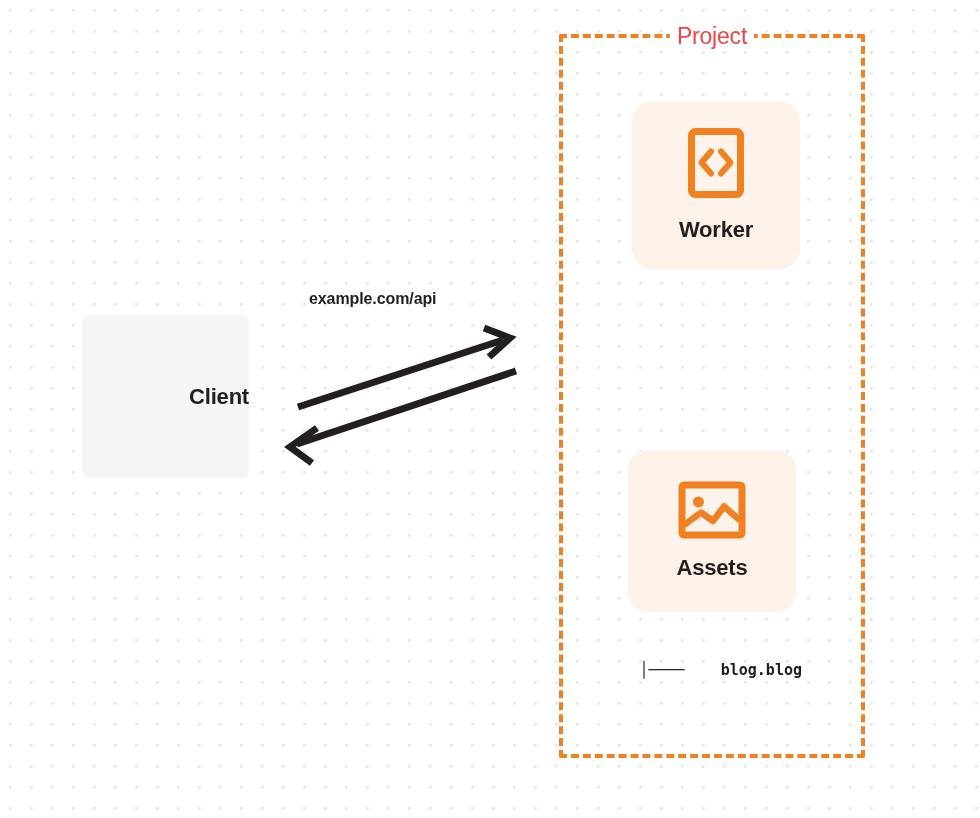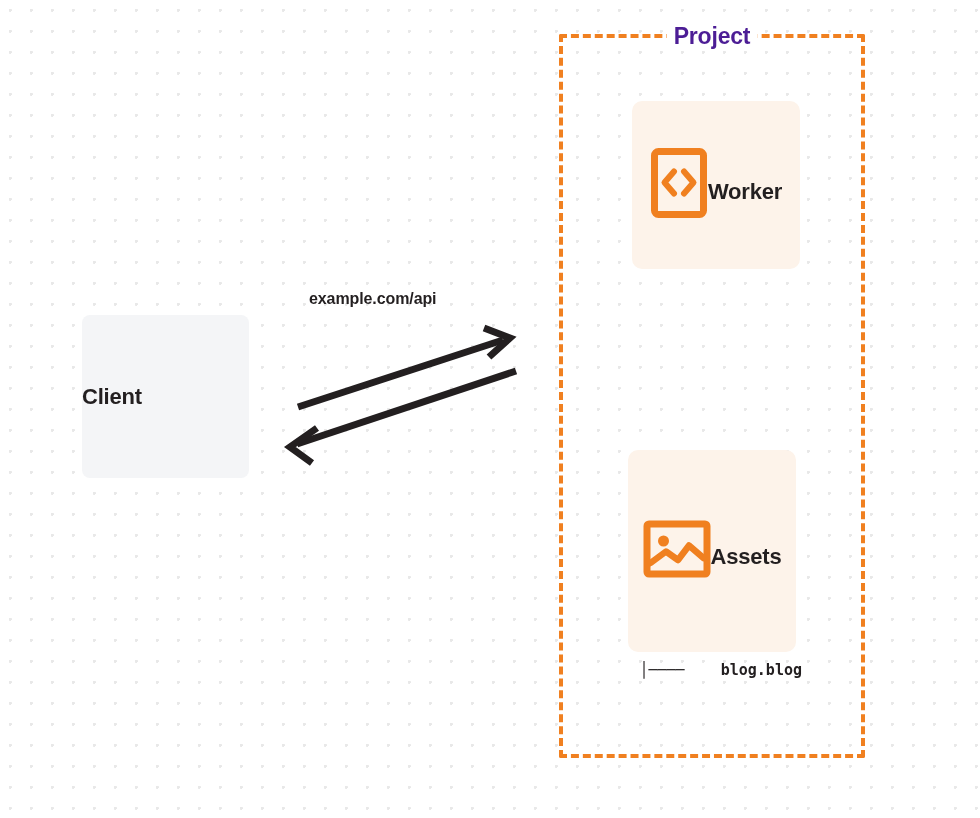--- a/index.html
+++ b/index.html
@@ -44,9 +44,9 @@
     transform: translateX(-50%);
     background: #ffffff;
     padding: 0 7px;
-    color: #4c1d95;
+    color: #ef4444;
     font-size: 23px;
-    font-weight: 700;
+    font-weight: 400;
     letter-spacing: -0.2px;
     line-height: 28px;
     white-space: nowrap;

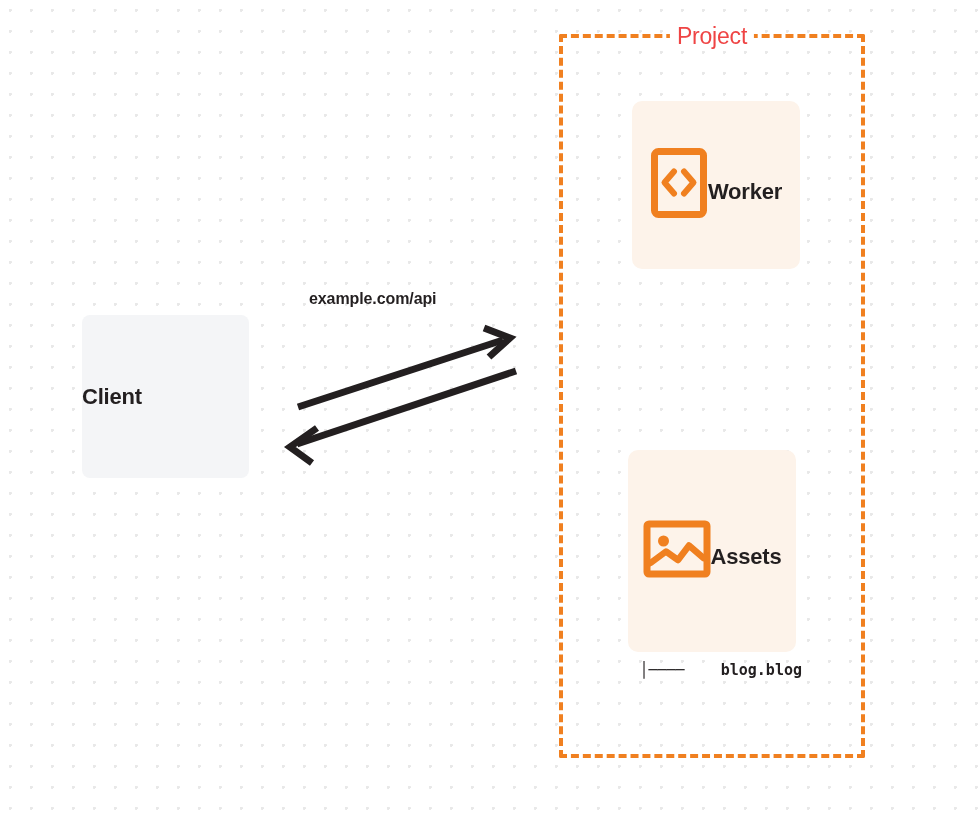--- a/index.html
+++ b/index.html
@@ -57,9 +57,9 @@
   .node-card {
     position: absolute;
     background: #fdf3ea;
-    border-radius: 10px;
+    border-radius: 20px;
     display: flex;
-    flex-direction: row;
+    flex-direction: column;
     align-items: center;
     justify-content: center;
     box-sizing: border-box;

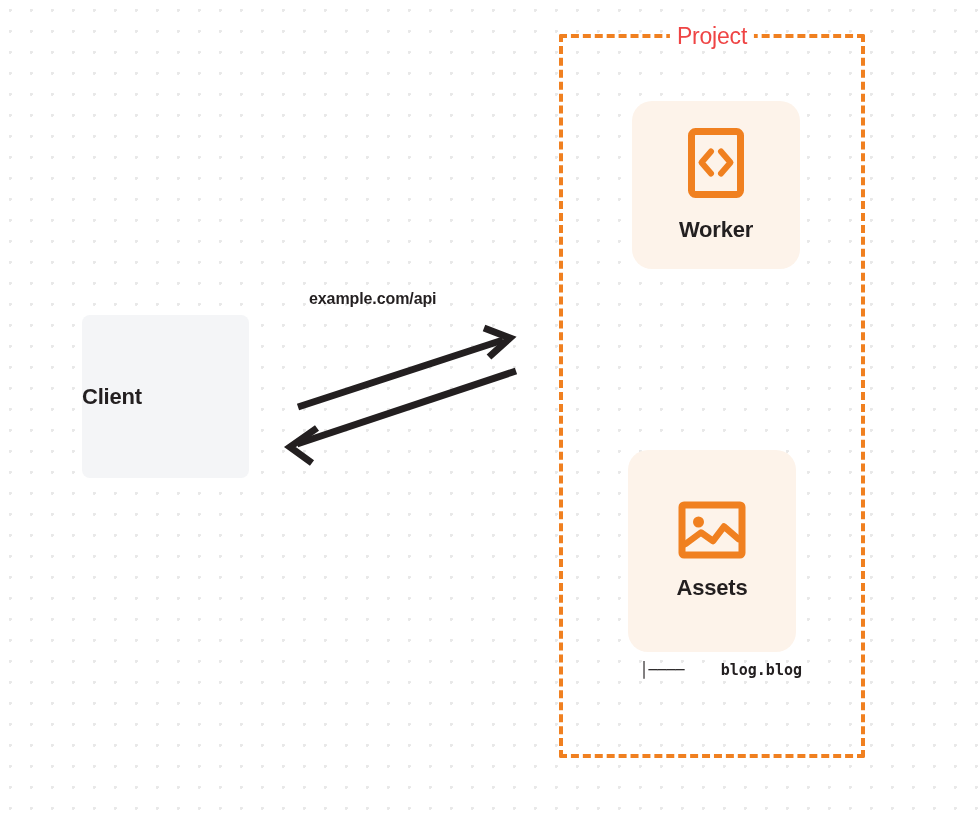--- a/index.html
+++ b/index.html
@@ -102,7 +102,7 @@
     border-radius: 8px;
     display: flex;
     align-items: center;
-    justify-content: flex-start;
+    justify-content: flex-end;
   }
   #client-node .node-label {
     margin-top: 0;

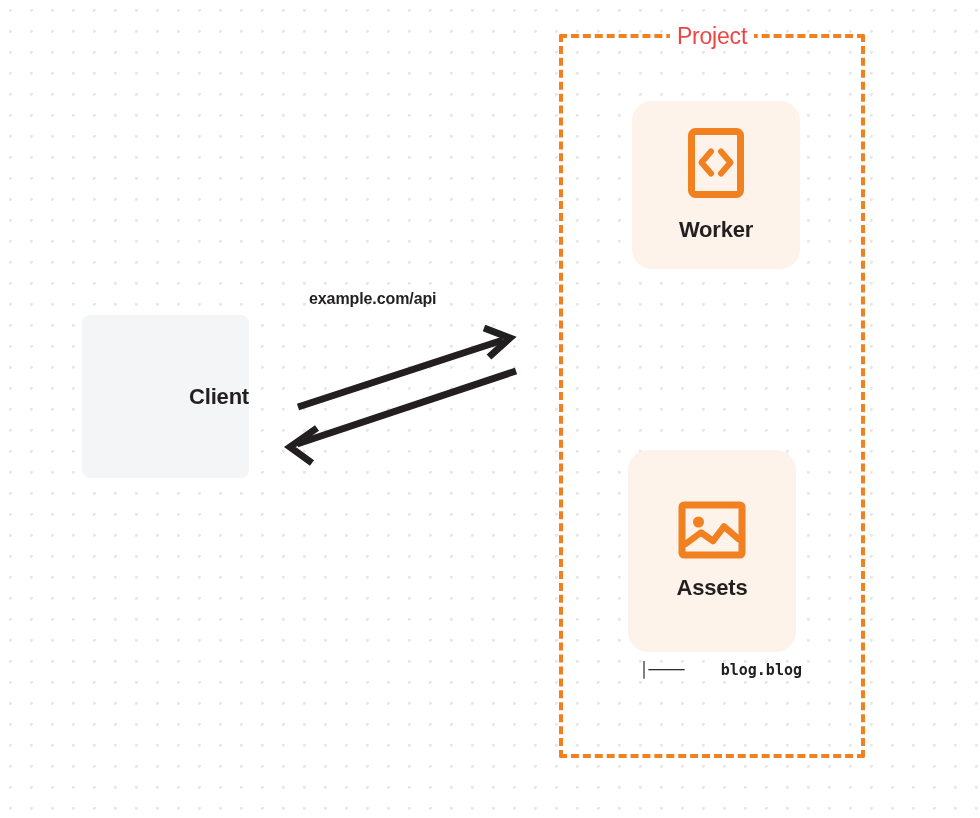--- a/index.html
+++ b/index.html
@@ -87,7 +87,7 @@
     left: 628px;
     top: 450px;
     width: 168px;
-    height: 202px;
+    height: 162px;
   }
   #assets-node .node-label { margin-top: 12px; }
 

